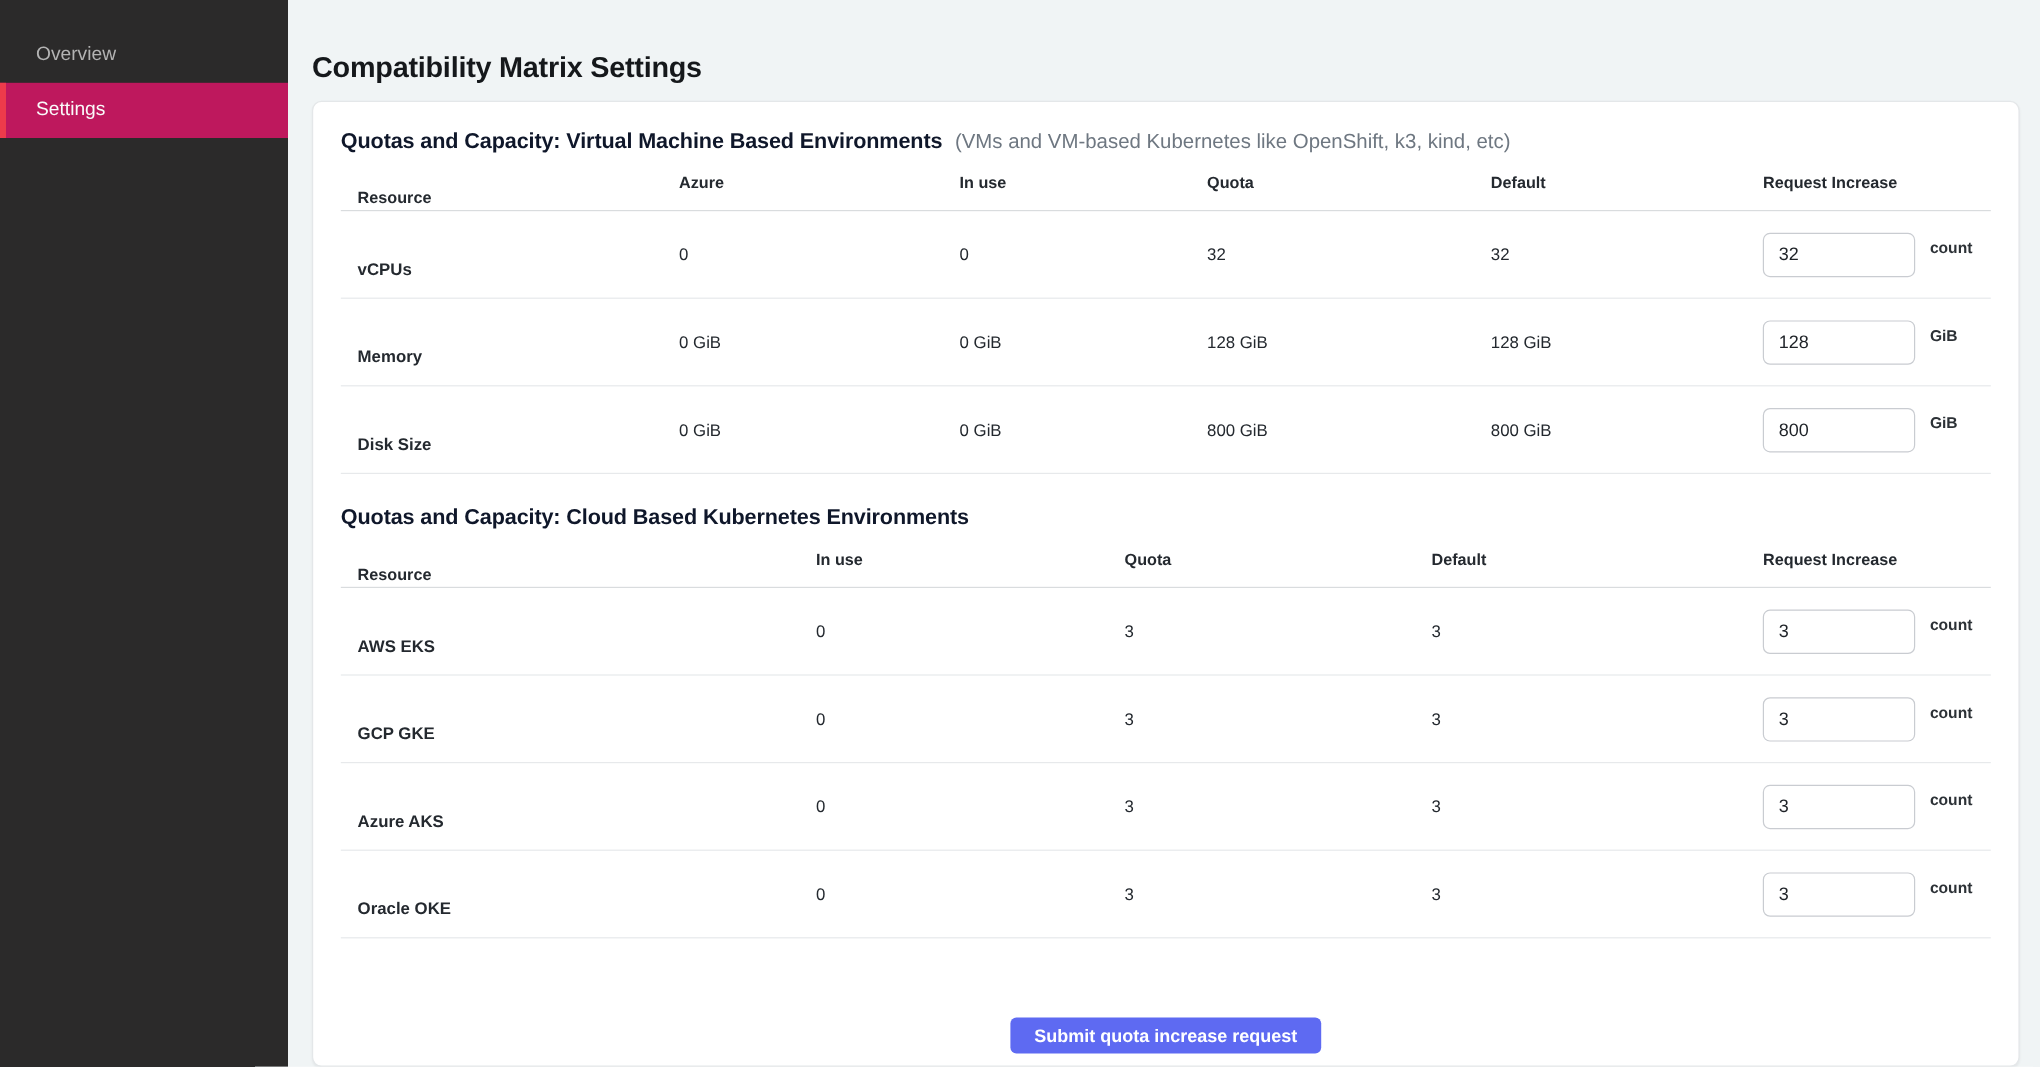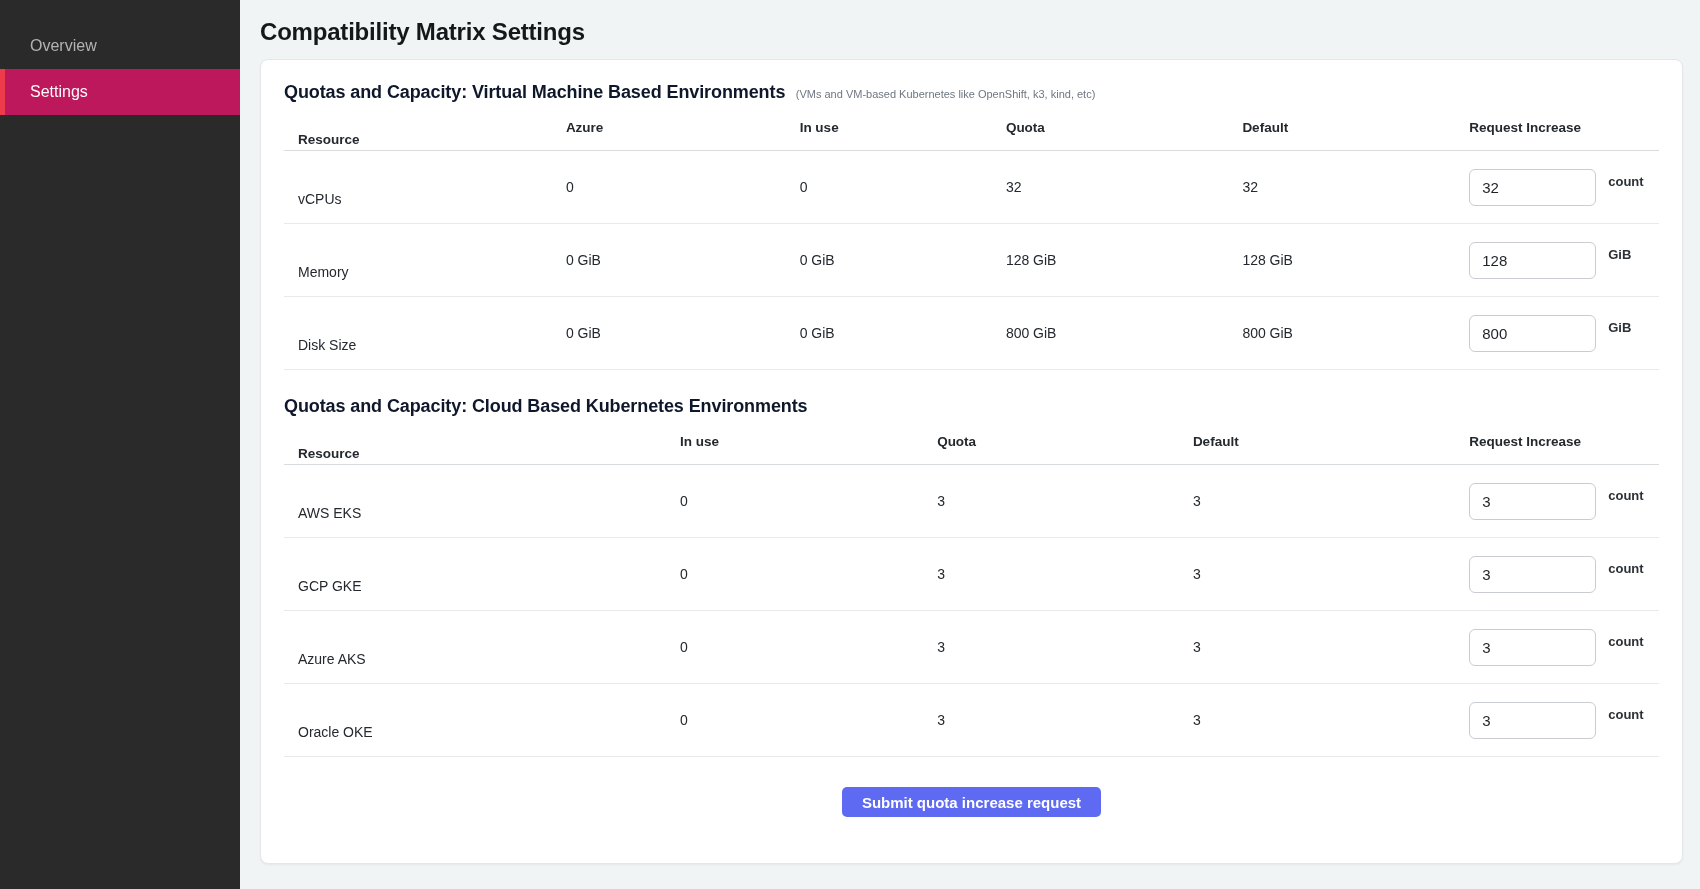--- a/index.html
+++ b/index.html
@@ -10,7 +10,7 @@
     color: #1f2328;
     overflow: hidden;
   }
-  .app { display: flex; width: 1700px; height: 889px; }
+  .app { display: flex; width: 1700px; height: 889px; align-items: flex-end; }
 
   
   .sidebar {

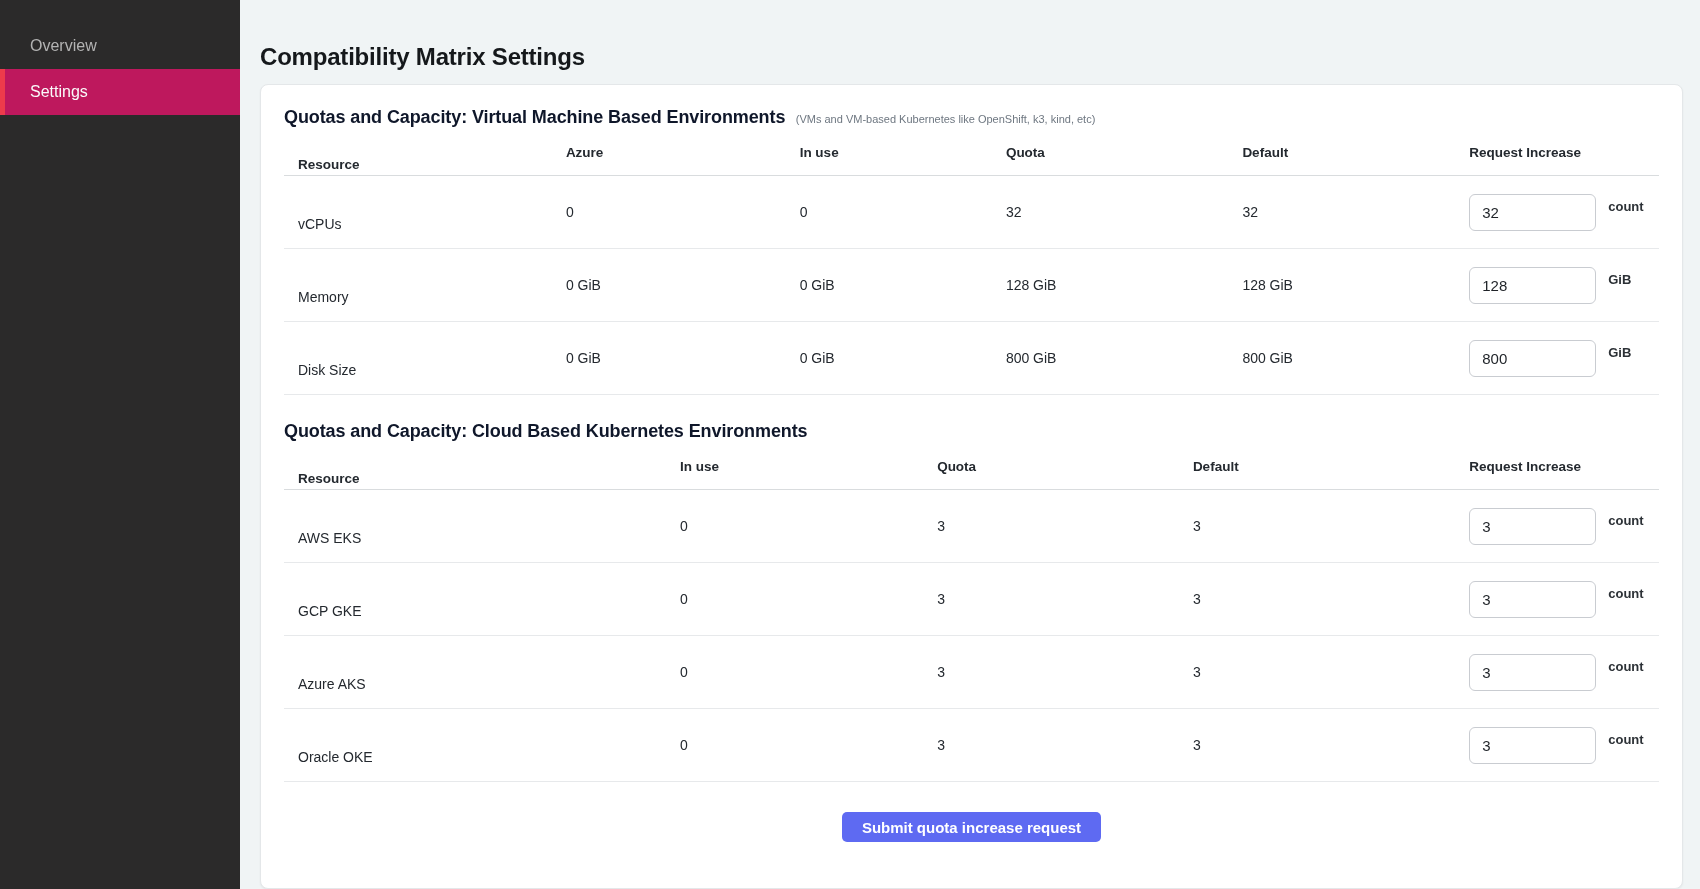--- a/index.html
+++ b/index.html
@@ -58,7 +58,7 @@
     letter-spacing: -0.1px;
   }
   .section-head .subtitle {
-    font-size: 11px; color: #6e7781; margin-left: 6px;
+    font-size: 17px; color: #6e7781; margin-left: 6px;
   }
   .section-head.second { margin-top: 26px; }
 

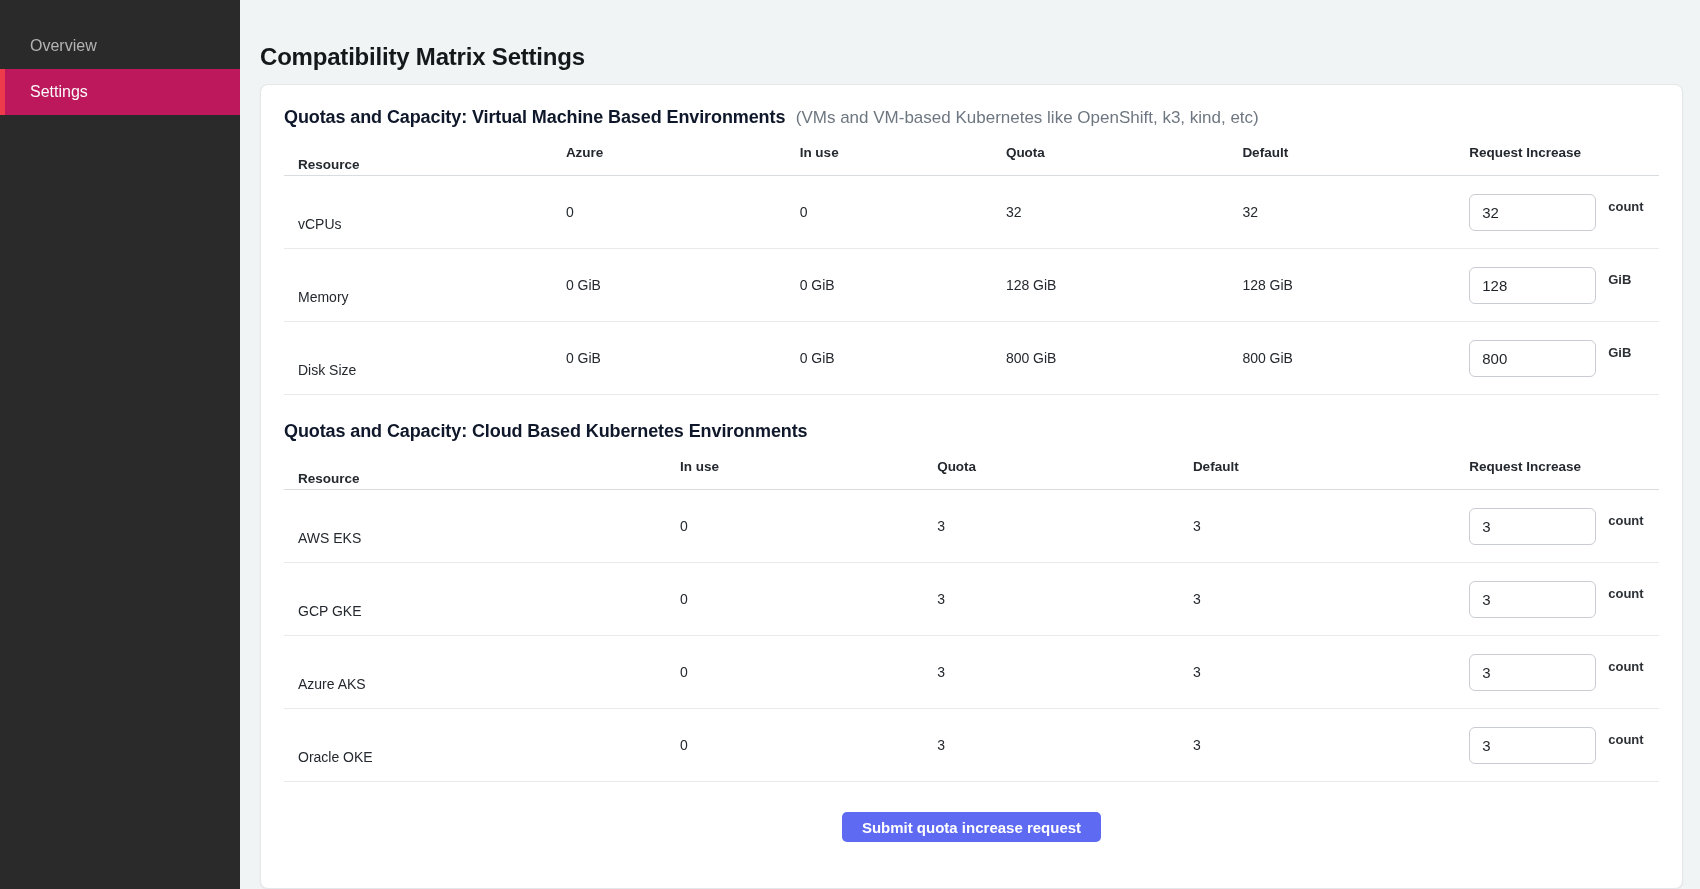--- a/index.html
+++ b/index.html
@@ -82,7 +82,7 @@
     font-size: 14px; color: #24292f;
   }
   .thead > div:first-child, .trow > .cell:first-child { padding-left: 14px; margin-top: 23px; }
-  .cell.resource { font-weight: normal; }
+  .cell.resource { font-weight: bold; }
   .input-cell { display: flex; align-items: center; }
   .input-cell input {
     width: 127px; height: 37px;

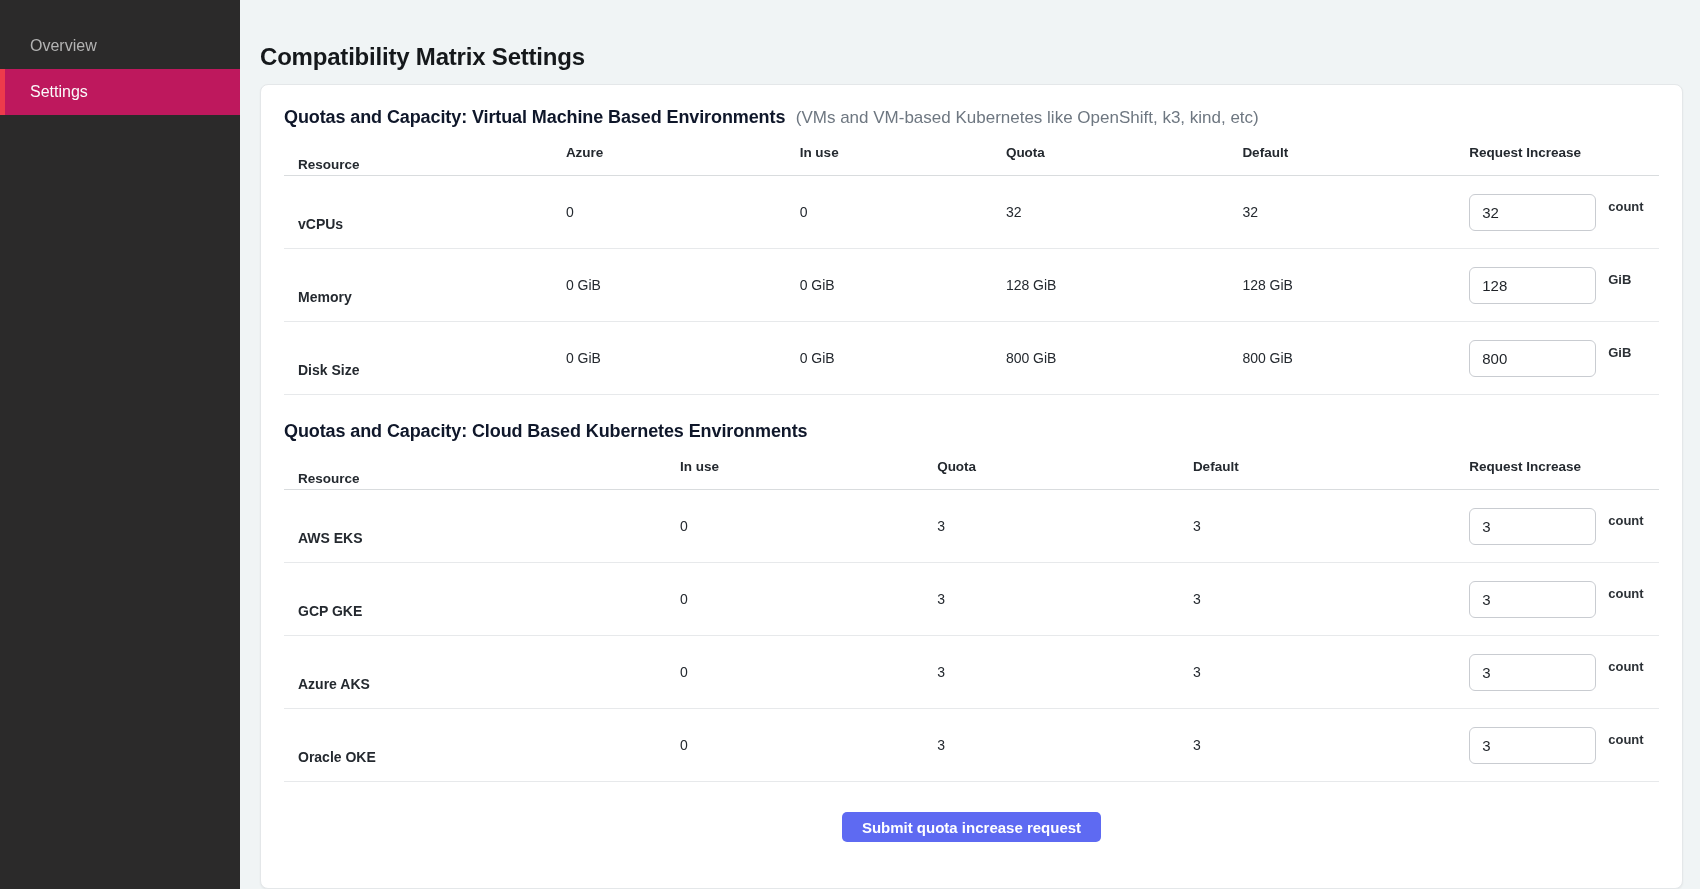--- a/index.html
+++ b/index.html
@@ -113,6 +113,7 @@
     padding: 7px 20px;
     height: 30px;
     cursor: pointer;
+    margin-top: 36px;
   }
 </style>
 </head>

